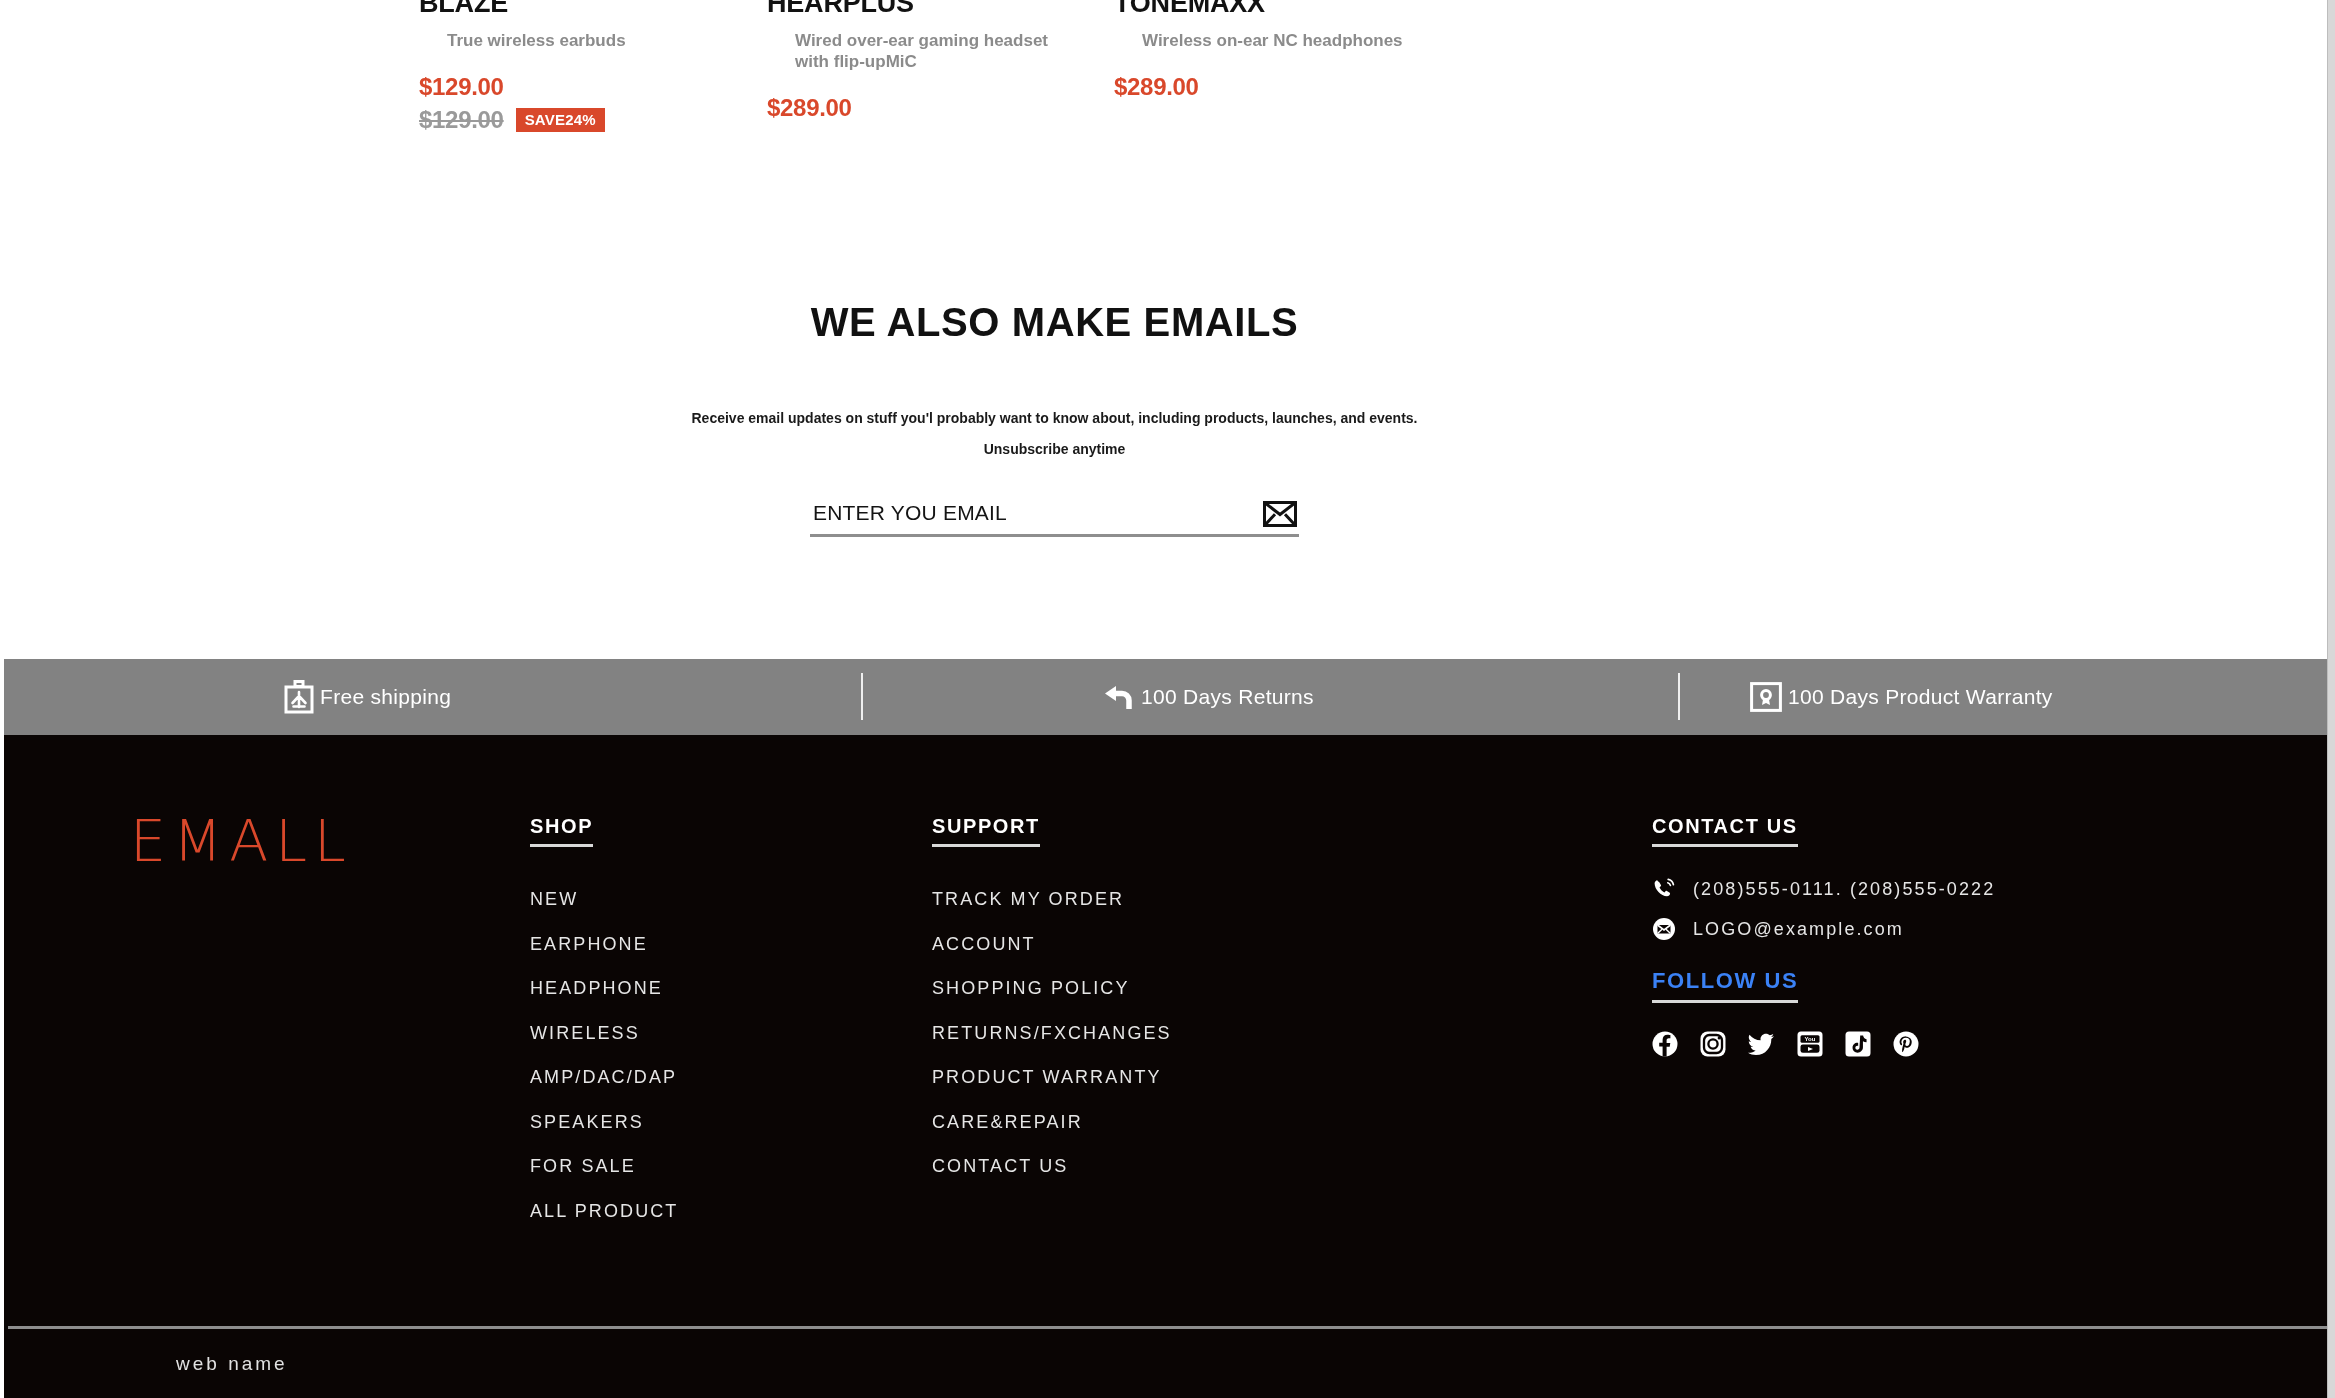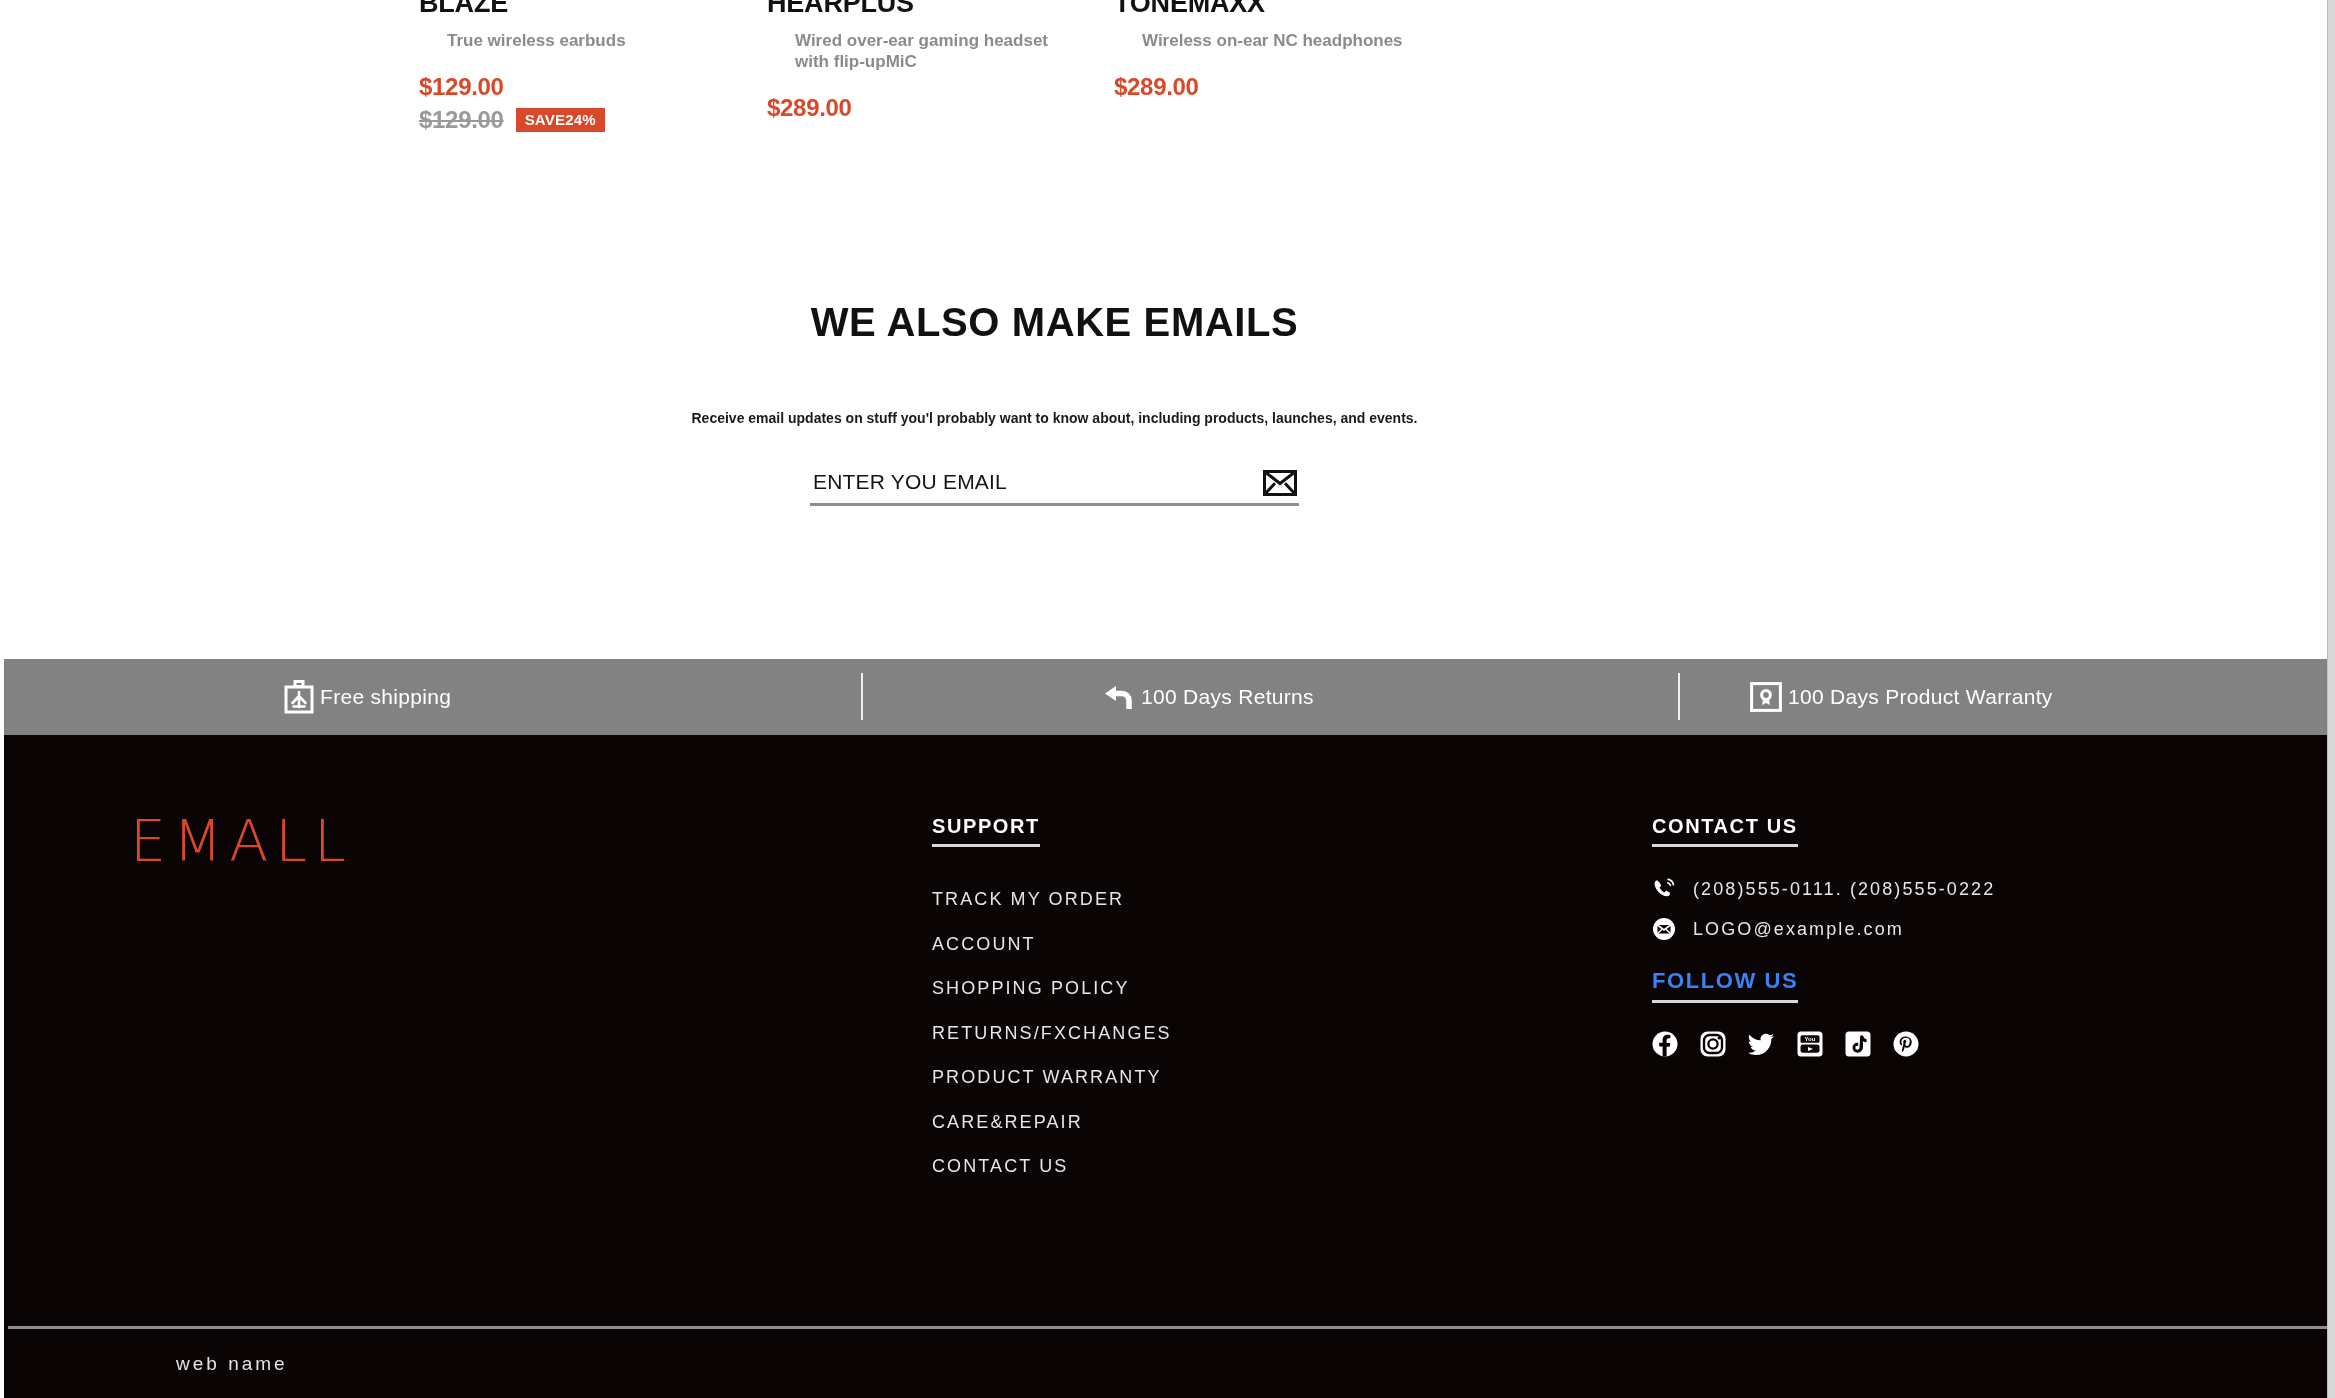--- a/index.html
+++ b/index.html
@@ -332,6 +332,7 @@
     <div class="newsletter-title">WE ALSO MAKE EMAILS</div>
     <div class="newsletter-sub">
       <div>Receive email updates on stuff you'l probably want to know about, including products, launches, and events.</div>
+      <div>Unsubscribe anytime</div>
     </div>
 
     <div class="newsletter-form">

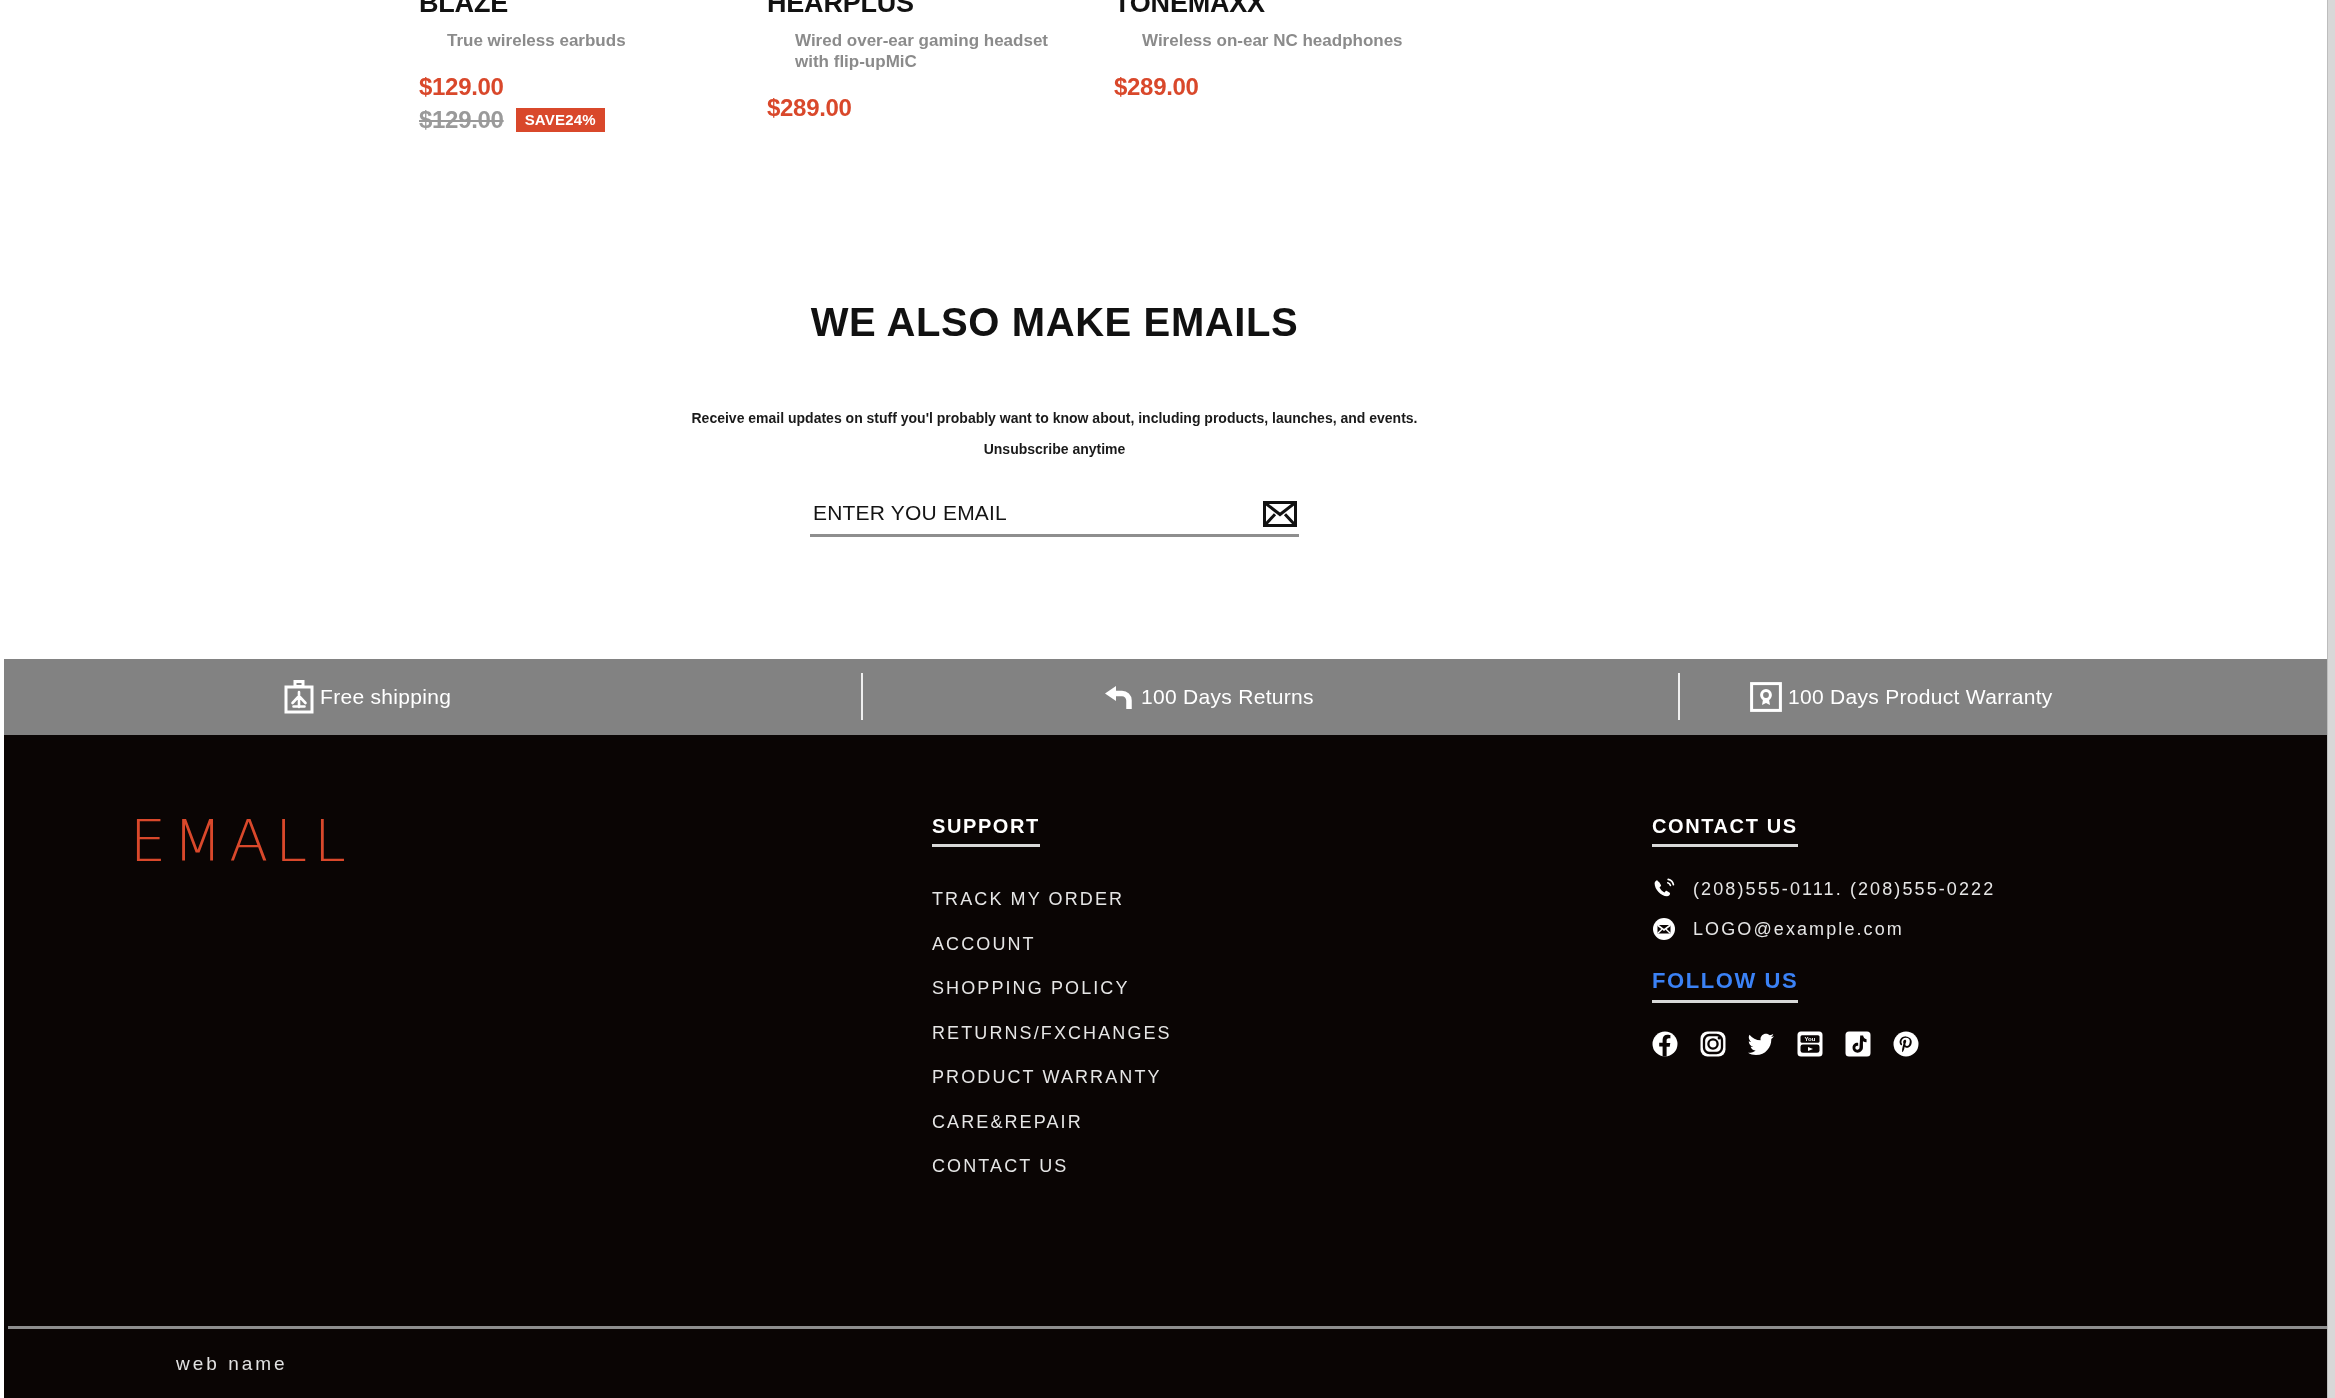--- a/index.html
+++ b/index.html
@@ -390,6 +390,35 @@
 
       <div class="brand-logo">EMALL</div>
 
+      <div class="fcol fcol-shop">
+        <div class="fcol-title">SHOP</div>
+        <ul class="fcol-list">
+          <li>
+              <a class="fcol-link">NEW</a>
+            </li>
+          <li>
+              <a class="fcol-link">EARPHONE</a>
+            </li>
+          <li>
+              <a class="fcol-link">HEADPHONE</a>
+            </li>
+          <li>
+              <a class="fcol-link">WIRELESS</a>
+            </li>
+          <li>
+              <a class="fcol-link">AMP/DAC/DAP</a>
+            </li>
+          <li>
+              <a class="fcol-link">SPEAKERS</a>
+            </li>
+          <li>
+              <a class="fcol-link">FOR SALE</a>
+            </li>
+          <li>
+              <a class="fcol-link">ALL PRODUCT</a>
+            </li>
+        </ul>
+      </div>
 
       <div class="fcol fcol-support">
         <div class="fcol-title">SUPPORT</div>

